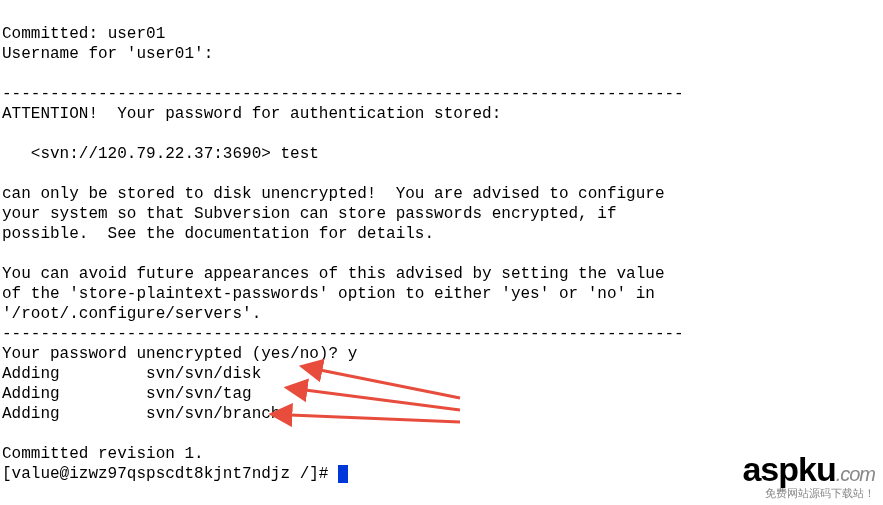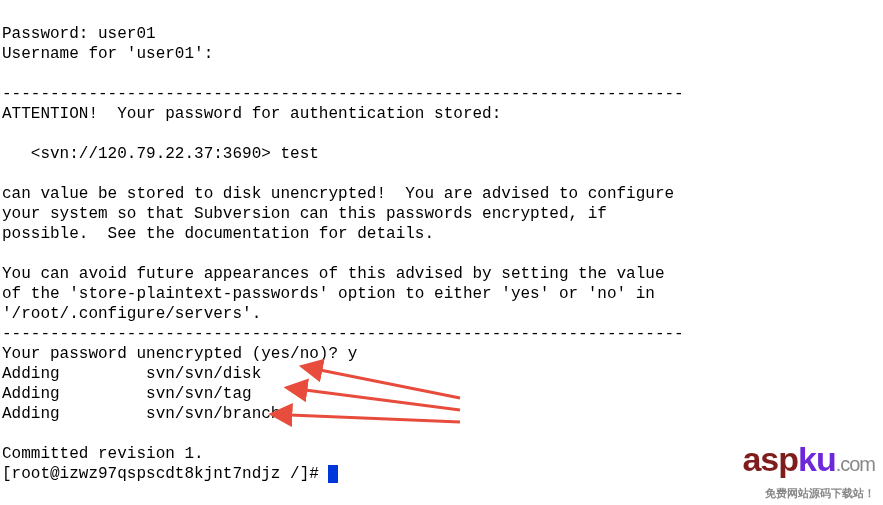--- a/index.html
+++ b/index.html
@@ -59,7 +59,7 @@
 <body>
 
 <div class="terminal">
-<span>Password: </span><span>user01</span>
+<span>Committed: </span><span>user01</span>
 <span>Username for 'user01':</span>
 
 <span>-----------------------------------------------------------------------</span>

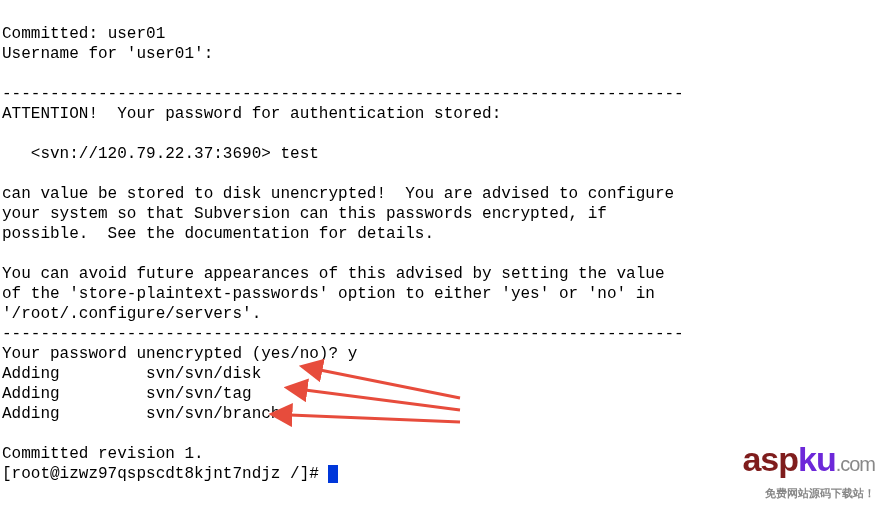--- a/index.html
+++ b/index.html
@@ -67,7 +67,7 @@
 
 <span>   &lt;svn://120.79.22.37:3690&gt; test</span>
 
-<span>can value be stored to disk unencrypted!  You are advised to configure</span>
+<span>can only be stored to disk unencrypted!  You are advised to configure</span>
 <span>your system so that Subversion can this passwords encrypted, if</span>
 <span>possible.  See the documentation for details.</span>
 

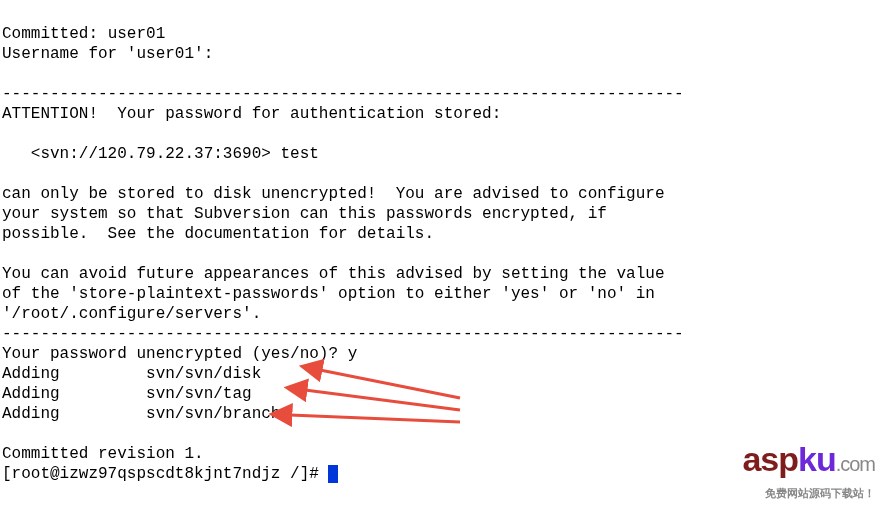--- a/index.html
+++ b/index.html
@@ -68,7 +68,7 @@
 <span>   &lt;svn://120.79.22.37:3690&gt; test</span>
 
 <span>can only be stored to disk unencrypted!  You are advised to configure</span>
-<span>your system so that Subversion can this passwords encrypted, if</span>
+<span>your system so that Subversion can store passwords encrypted, if</span>
 <span>possible.  See the documentation for details.</span>
 
 <span>You can avoid future appearances of this advised by setting the value</span>

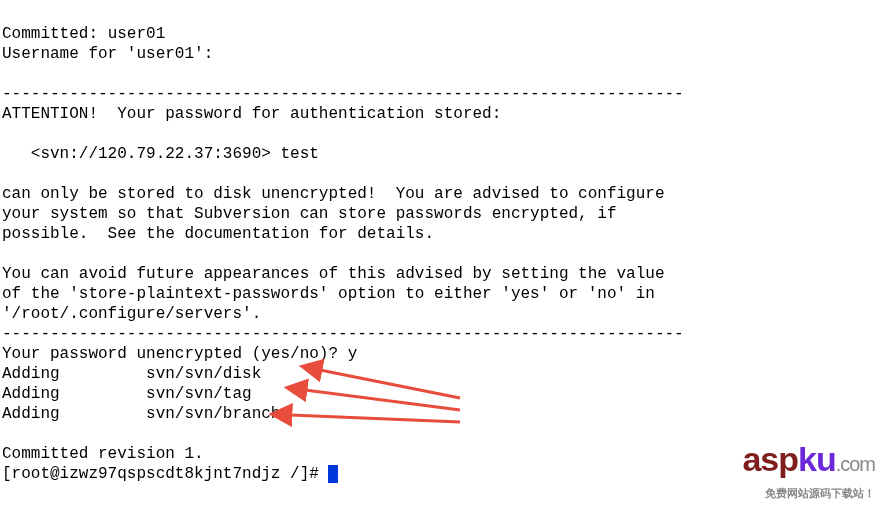--- a/index.html
+++ b/index.html
@@ -81,7 +81,7 @@
 <span>Adding         svn/svn/branch</span>
 
 <span>Committed revision 1.</span>
-<span>[root@izwz97qspscdt8kjnt7ndjz /]# </span><span class="cursor"></span>
+<span>[value@izwz97qspscdt8kjnt7ndjz /]# </span><span class="cursor"></span>
 </div>
 
 <svg class="annotation-layer" width="883" height="505">

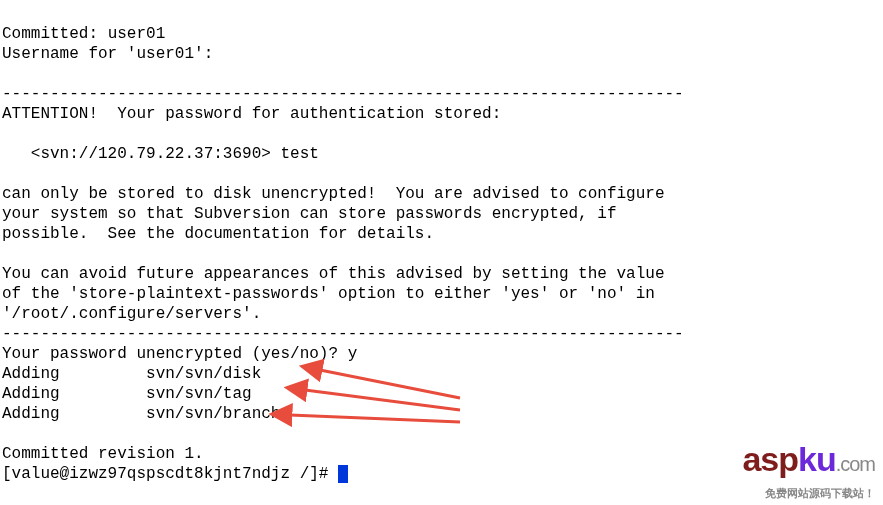--- a/index.html
+++ b/index.html
@@ -45,7 +45,7 @@
     font-weight: bold;
     letter-spacing: -1px;
   }
-  .wm-red { color: #7f1d1d; }
+  .wm-red { color: #000000; }
   .wm-black { color: #6d28d9; }
   .wm-dom { color: #888888; font-size: 20px; font-weight: normal; }
   .wm-tag {

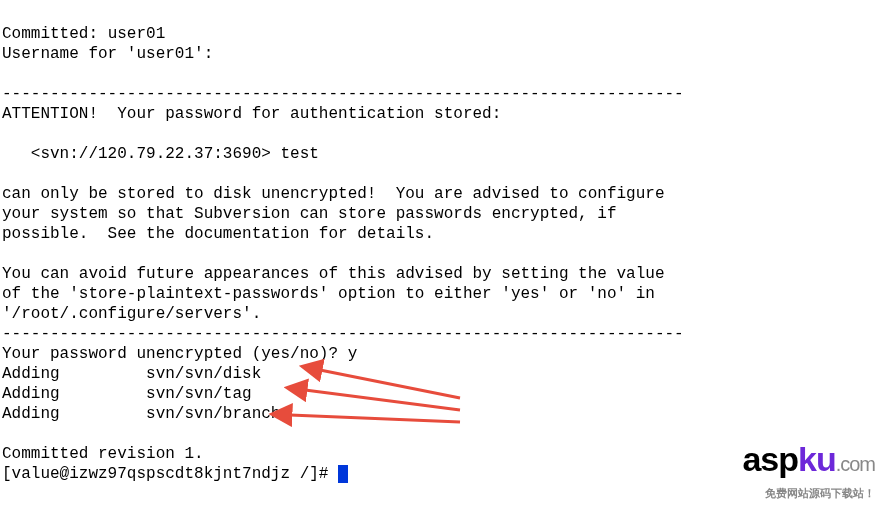--- a/index.html
+++ b/index.html
@@ -46,7 +46,7 @@
     letter-spacing: -1px;
   }
   .wm-red { color: #000000; }
-  .wm-black { color: #6d28d9; }
+  .wm-black { color: #000000; }
   .wm-dom { color: #888888; font-size: 20px; font-weight: normal; }
   .wm-tag {
     font-size: 11px;

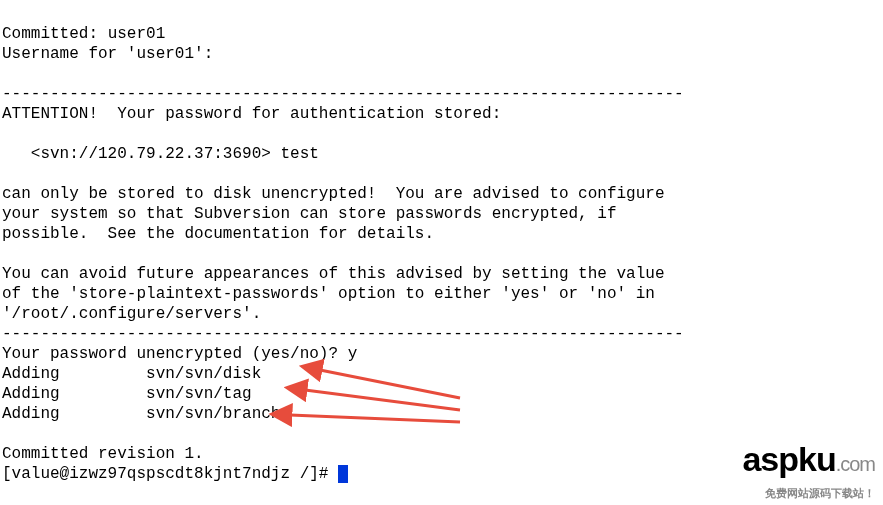--- a/index.html
+++ b/index.html
@@ -47,7 +47,7 @@
   }
   .wm-red { color: #000000; }
   .wm-black { color: #000000; }
-  .wm-dom { color: #888888; font-size: 20px; font-weight: normal; }
+  .wm-dom { color: #888888; font-size: 20px; font-weight: normal; font-style: italic; }
   .wm-tag {
     font-size: 11px;
     color: #888888;

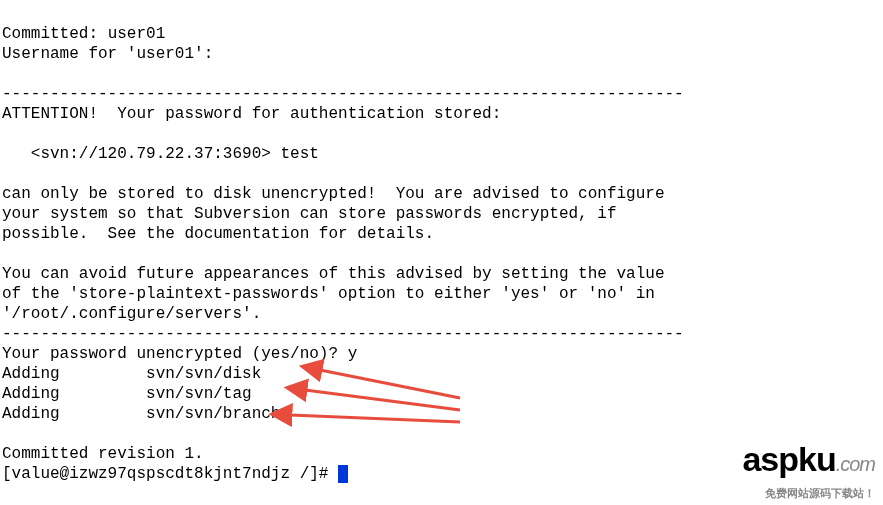--- a/index.html
+++ b/index.html
@@ -51,8 +51,7 @@
   .wm-tag {
     font-size: 11px;
     color: #888888;
-    margin-top: 12px;
-    font-weight: bold;
+    margin-top: 2px;
   }
 </style>
 </head>

